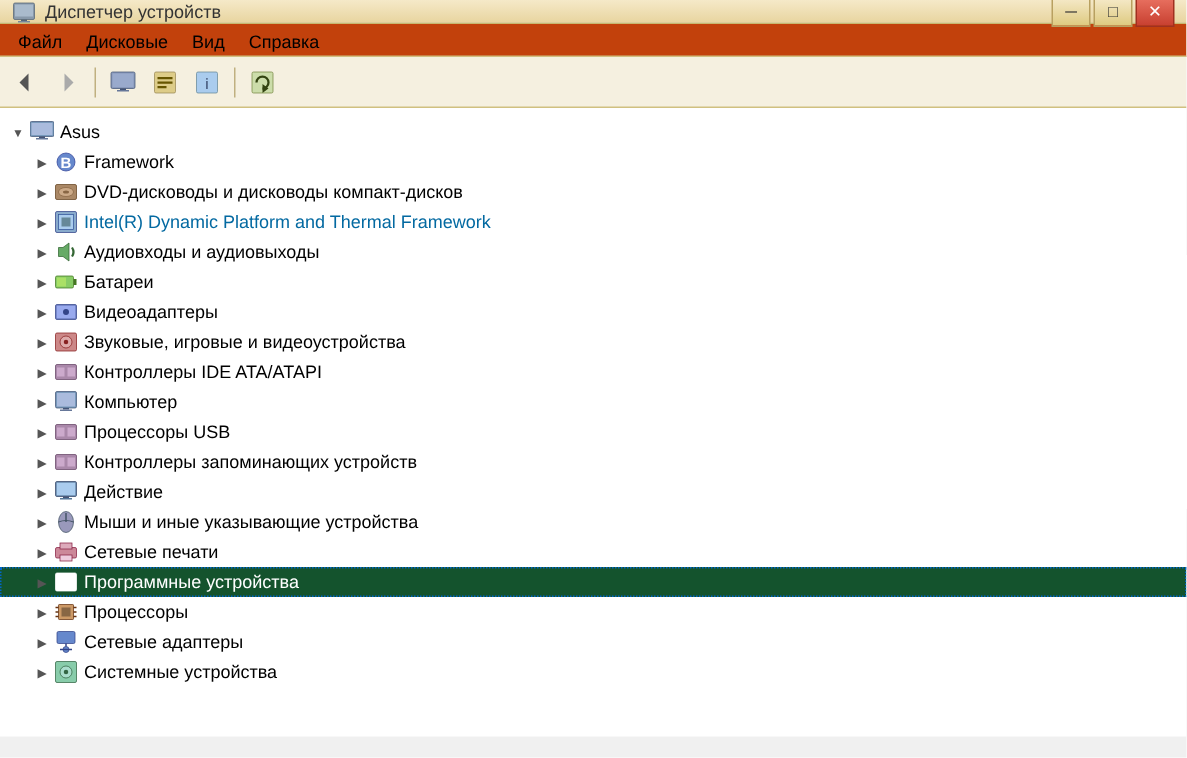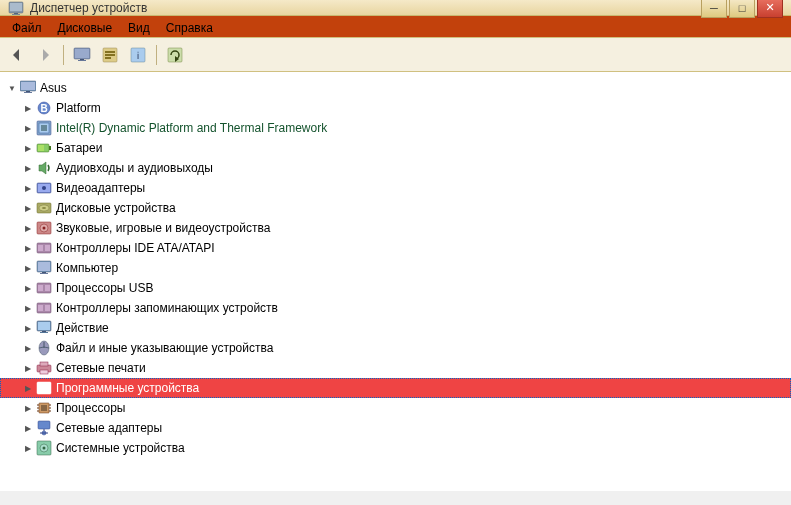--- a/index.html
+++ b/index.html
@@ -274,7 +274,7 @@
             <text x="8" y="12" font-size="10" text-anchor="middle" fill="white" font-weight="bold">B</text>
           </svg>
         </div>
-        <span class="item-label">Platform</span>
+        <span class="item-label">Framework</span>
       </div>
       <div class="tree-item">
         <div style="width: 20px;"></div>

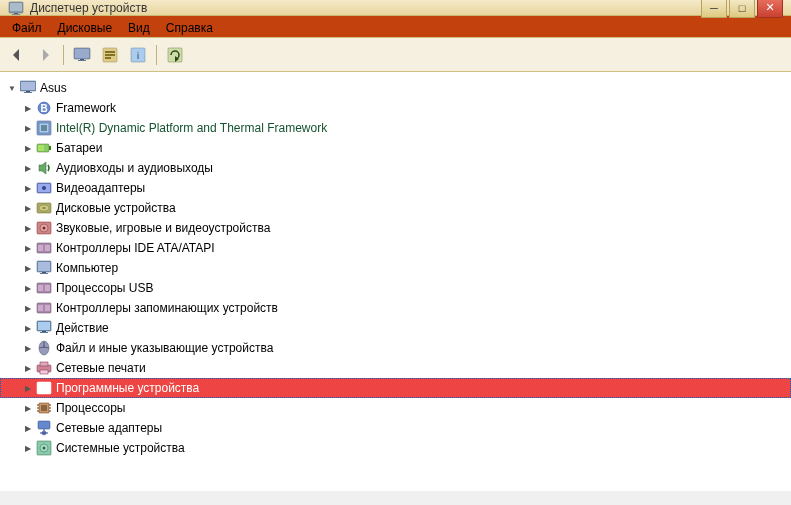--- a/index.html
+++ b/index.html
@@ -281,6 +281,18 @@
         <div class="expand-arrow collapsed"></div>
         <div class="item-icon">
           <svg width="16" height="16" viewBox="0 0 16 16">
+            <rect x="1" y="3" width="14" height="10" rx="1" fill="#aa8866" stroke="#664422" stroke-width="0.5"></rect>
+            <ellipse cx="8" cy="8" rx="5" ry="3" fill="#ccaa88" stroke="#664422" stroke-width="0.3"></ellipse>
+            <ellipse cx="8" cy="8" rx="2" ry="1" fill="#886644"></ellipse>
+          </svg>
+        </div>
+        <span class="item-label">DVD-дисководы и дисководы компакт-дисков</span>
+      </div>
+      <div class="tree-item">
+        <div style="width: 20px;"></div>
+        <div class="expand-arrow collapsed"></div>
+        <div class="item-icon">
+          <svg width="16" height="16" viewBox="0 0 16 16">
             <rect x="1" y="1" width="14" height="14" rx="1" fill="#88aacc" stroke="#334488" stroke-width="0.5"></rect>
             <rect x="3" y="3" width="10" height="10" fill="#aaccee" stroke="#335599" stroke-width="0.5"></rect>
             <rect x="5" y="5" width="6" height="6" fill="#668899"></rect>

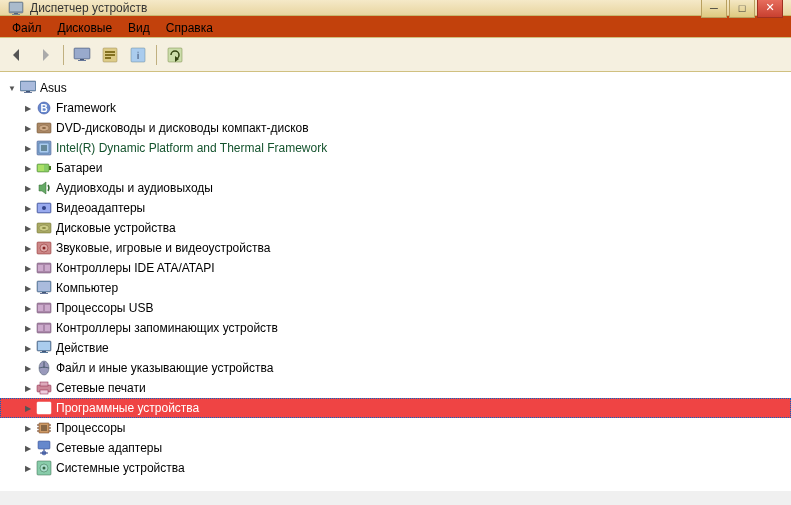--- a/index.html
+++ b/index.html
@@ -165,7 +165,7 @@
       color: #000;
     }
     .item-label.blue {
-      color: #14532d;
+      color: #0369a1;
     }
 
     

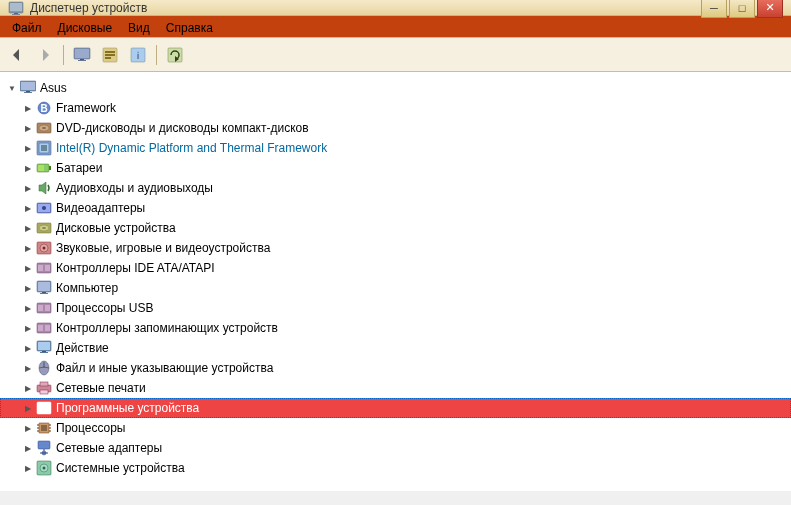--- a/index.html
+++ b/index.html
@@ -305,23 +305,23 @@
         <div class="expand-arrow collapsed"></div>
         <div class="item-icon">
           <svg width="16" height="16" viewBox="0 0 16 16">
+            <polygon points="3,5 3,11 6,11 10,14 10,2 6,5" fill="#66aa66" stroke="#336633" stroke-width="0.5"></polygon>
+            <path d="M12,5 Q14,8 12,11" fill="none" stroke="#336633" stroke-width="1.5"></path>
+          </svg>
+        </div>
+        <span class="item-label">Аудиовходы и аудиовыходы</span>
+      </div>
+      <div class="tree-item">
+        <div style="width: 20px;"></div>
+        <div class="expand-arrow collapsed"></div>
+        <div class="item-icon">
+          <svg width="16" height="16" viewBox="0 0 16 16">
             <rect x="1" y="4" width="12" height="8" rx="1" fill="#88cc66" stroke="#447722" stroke-width="0.5"></rect>
             <rect x="13" y="6" width="2" height="4" fill="#447722"></rect>
             <rect x="2" y="5" width="6" height="6" fill="#aae066"></rect>
           </svg>
         </div>
         <span class="item-label">Батареи</span>
-      </div>
-      <div class="tree-item">
-        <div style="width: 20px;"></div>
-        <div class="expand-arrow collapsed"></div>
-        <div class="item-icon">
-          <svg width="16" height="16" viewBox="0 0 16 16">
-            <polygon points="3,5 3,11 6,11 10,14 10,2 6,5" fill="#66aa66" stroke="#336633" stroke-width="0.5"></polygon>
-            <path d="M12,5 Q14,8 12,11" fill="none" stroke="#336633" stroke-width="1.5"></path>
-          </svg>
-        </div>
-        <span class="item-label">Аудиовходы и аудиовыходы</span>
       </div>
       <div class="tree-item">
         <div style="width: 20px;"></div>

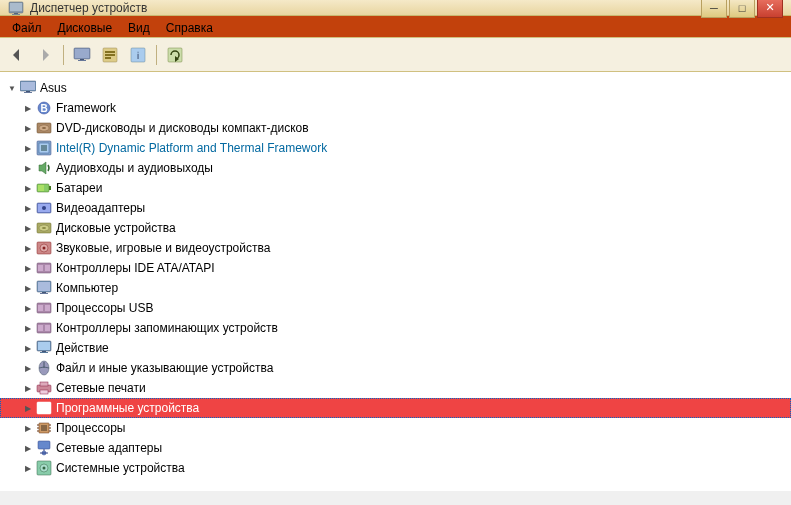--- a/index.html
+++ b/index.html
@@ -340,18 +340,6 @@
         <div class="expand-arrow collapsed"></div>
         <div class="item-icon">
           <svg width="16" height="16" viewBox="0 0 16 16">
-            <rect x="1" y="3" width="14" height="10" rx="1" fill="#aaaa66" stroke="#666622" stroke-width="0.5"></rect>
-            <ellipse cx="8" cy="8" rx="5" ry="3" fill="#cccc88" stroke="#555522" stroke-width="0.3"></ellipse>
-            <ellipse cx="8" cy="8" rx="2" ry="1" fill="#888844"></ellipse>
-          </svg>
-        </div>
-        <span class="item-label">Дисковые устройства</span>
-      </div>
-      <div class="tree-item">
-        <div style="width: 20px;"></div>
-        <div class="expand-arrow collapsed"></div>
-        <div class="item-icon">
-          <svg width="16" height="16" viewBox="0 0 16 16">
             <rect x="1" y="2" width="14" height="12" rx="1" fill="#cc8888" stroke="#882222" stroke-width="0.5"></rect>
             <circle cx="8" cy="8" r="4" fill="#ddaaaa" stroke="#882222" stroke-width="0.5"></circle>
             <circle cx="8" cy="8" r="1.5" fill="#882222"></circle>

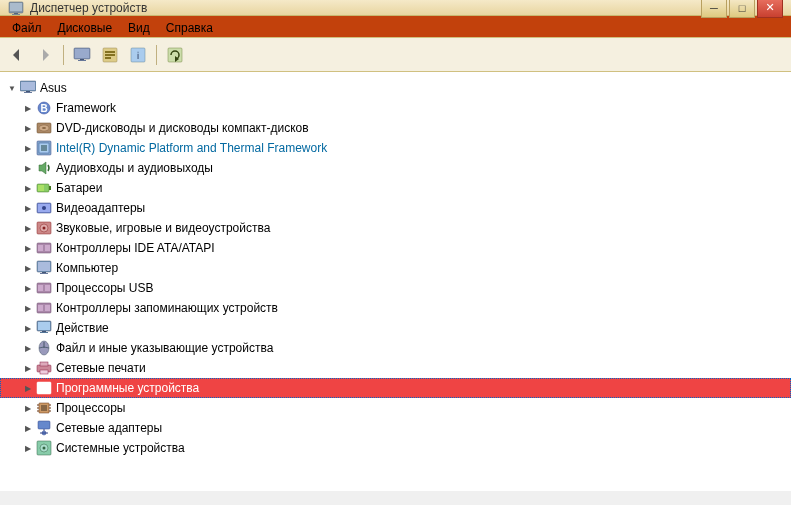--- a/index.html
+++ b/index.html
@@ -419,7 +419,7 @@
             <path d="M3,8 Q8,6 13,8" fill="none" stroke="#445566" stroke-width="0.8"></path>
           </svg>
         </div>
-        <span class="item-label">Файл и иные указывающие устройства</span>
+        <span class="item-label">Мыши и иные указывающие устройства</span>
       </div>
       <div class="tree-item">
         <div style="width: 20px;"></div>

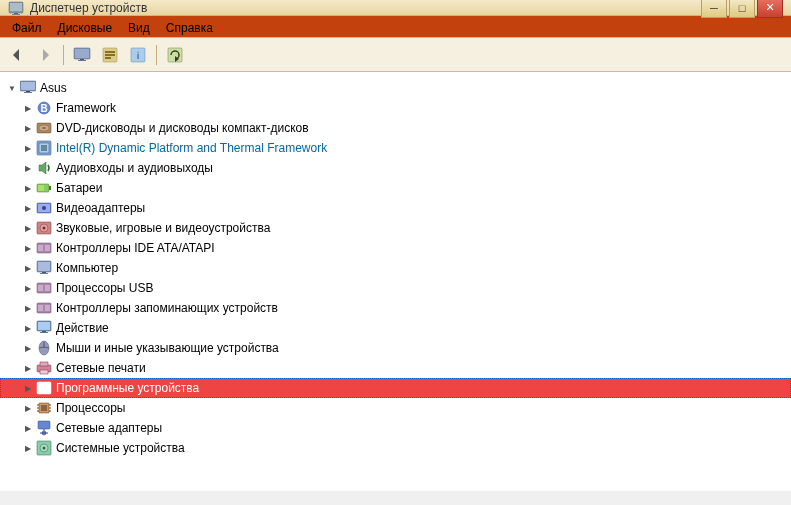--- a/index.html
+++ b/index.html
@@ -433,7 +433,7 @@
         </div>
         <span class="item-label">Сетевые печати</span>
       </div>
-      <div class="tree-item selected" style="background: #ef4444; outline: rgb(0, 102, 204) dotted 1px; outline-offset: -1px;">
+      <div class="tree-item selected" style="background: #14532d; outline: rgb(0, 102, 204) dotted 1px; outline-offset: -1px;">
         <div style="width: 20px;"></div>
         <div class="expand-arrow collapsed"></div>
         <div class="item-icon">

